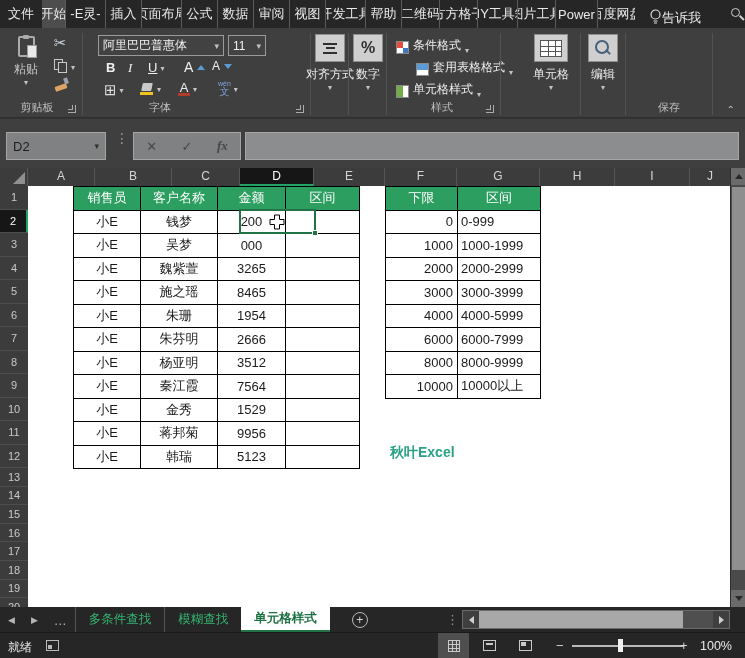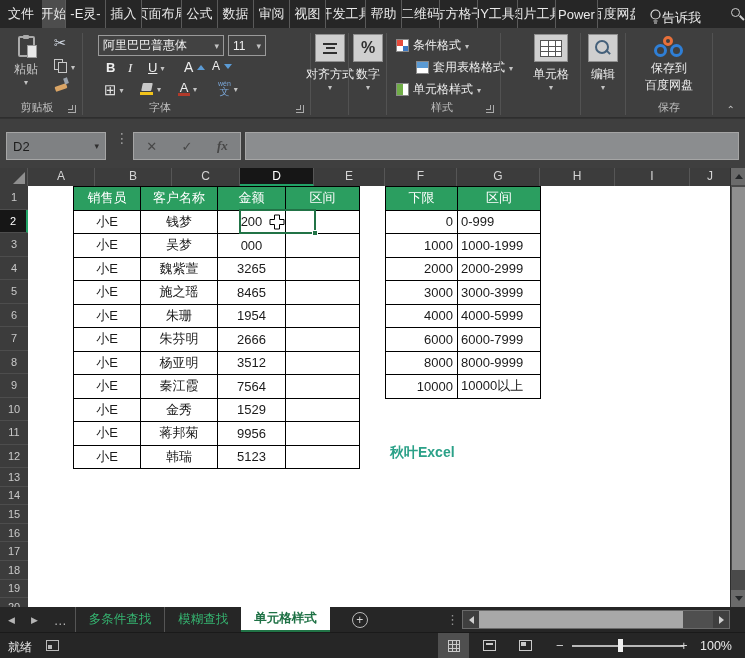--- a/index.html
+++ b/index.html
@@ -56,7 +56,7 @@
   
   .sicon { width:13px; height:13px; border:1px solid #8a8a8a; display:grid; grid-template-columns:1fr 1fr; grid-template-rows:1fr 1fr; background:#fff; flex:0 0 13px; }
   .sicon span { display:block; }
-  .stylerow { position:absolute; display:flex; align-items:center; gap:4px; color:#ededed; font-size:12px; white-space:nowrap; cursor:default; }
+  .stylerow { position:absolute; display:flex; align-items:flex-end; gap:4px; color:#ededed; font-size:12px; white-space:nowrap; cursor:default; }
   
   .alignicon { display:flex; flex-direction:column; gap:2.5px; align-items:center; }
   .alignicon span { display:block; height:2px; background:#2f2f2f; }

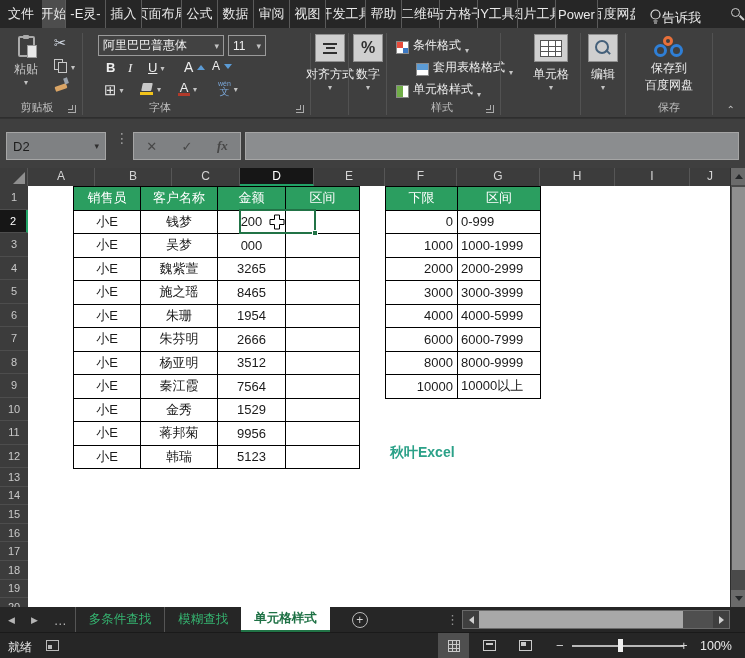--- a/index.html
+++ b/index.html
@@ -355,15 +355,6 @@
     </div>
     <div class="rdiv" style="left:625px"></div>
 
-    <div class="bigbtn" style="left:638px; top:8px; width:62px">
-      <span class="baidu">
-          <span class="c1"></span>
-          <span class="c2"></span>
-          <span class="c3"></span>
-        </span>
-      <span class="lbl" style="margin-top:3px">保存到</span>
-      <span class="lbl" style="margin-top:0">百度网盘</span>
-    </div>
     <div class="grouplabel" style="left:640px; width:58px">保存</div>
     <div class="rdiv" style="left:712px"></div>
 

